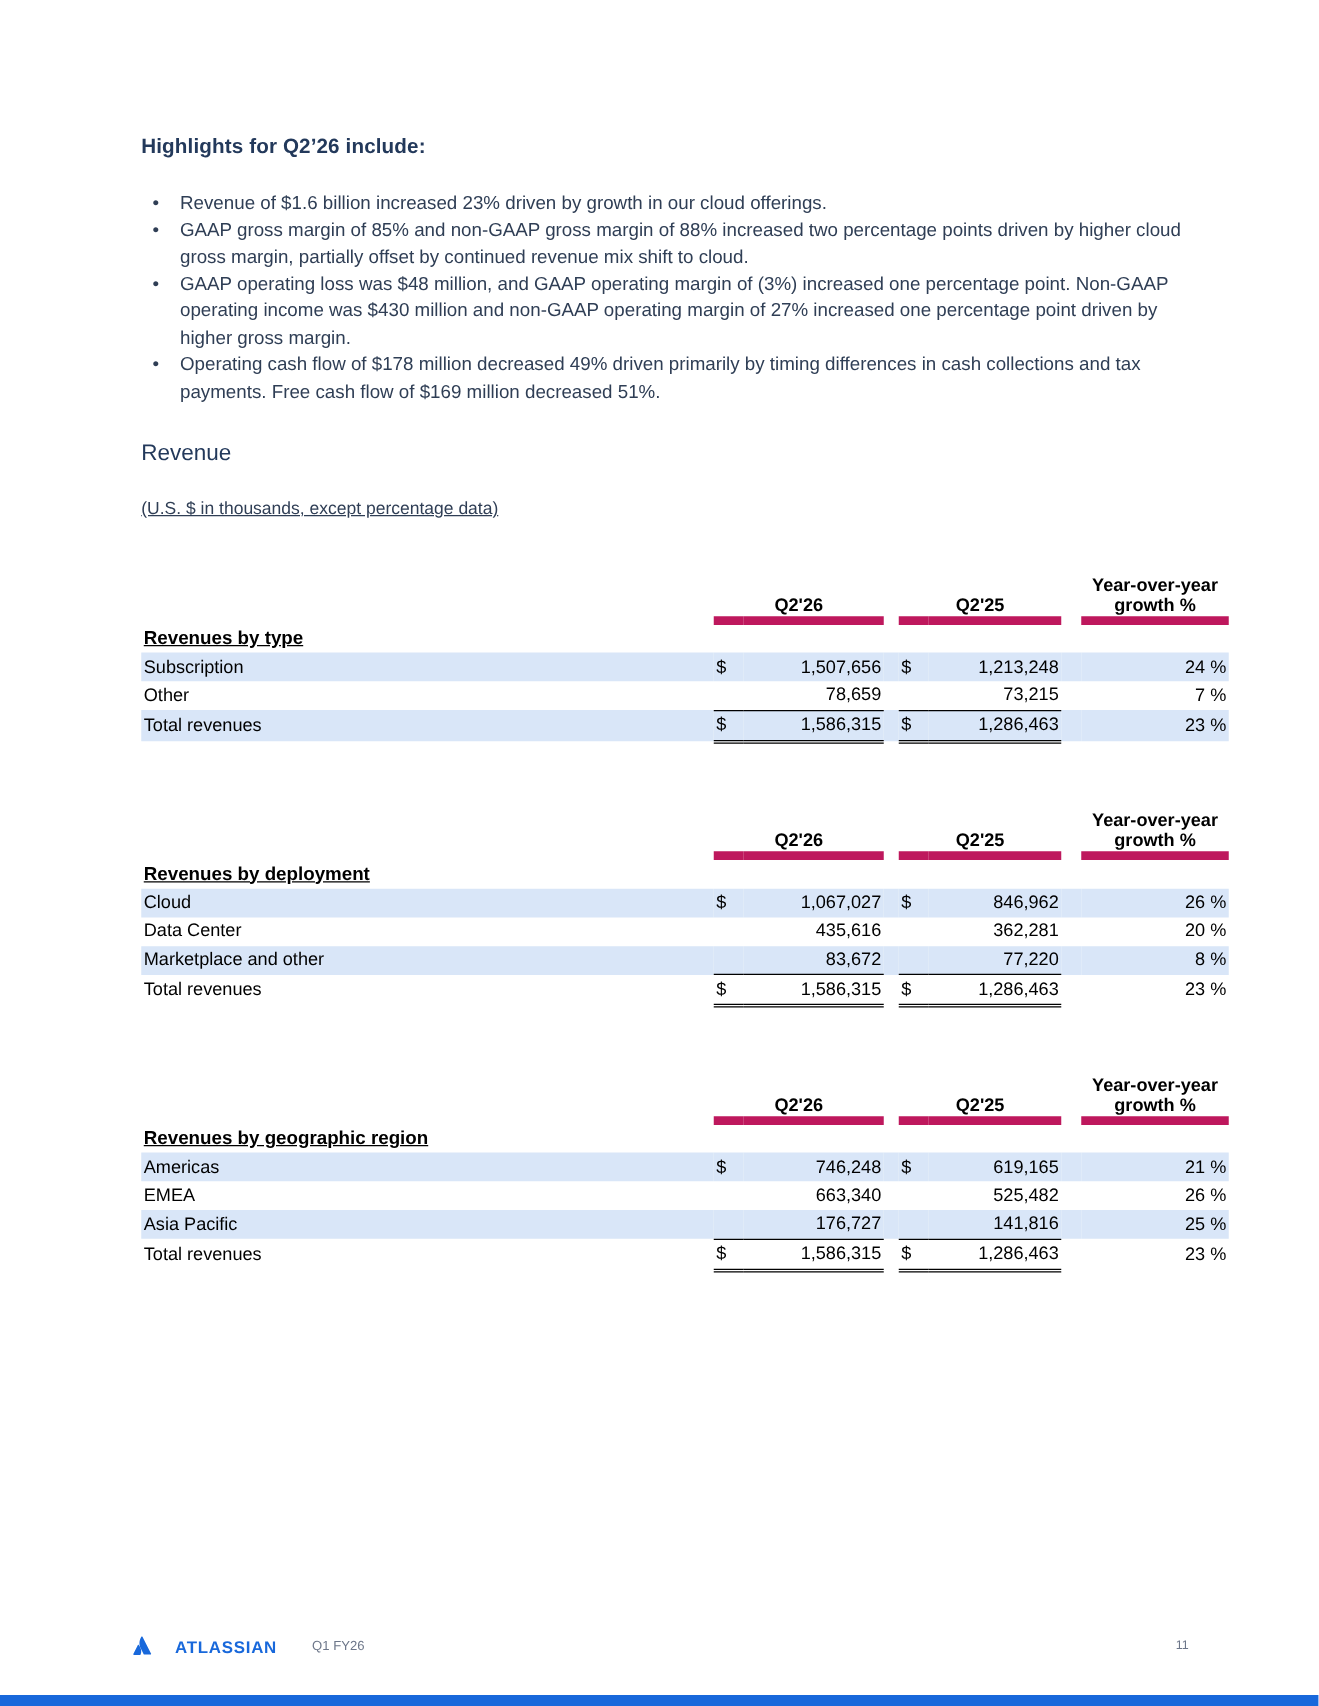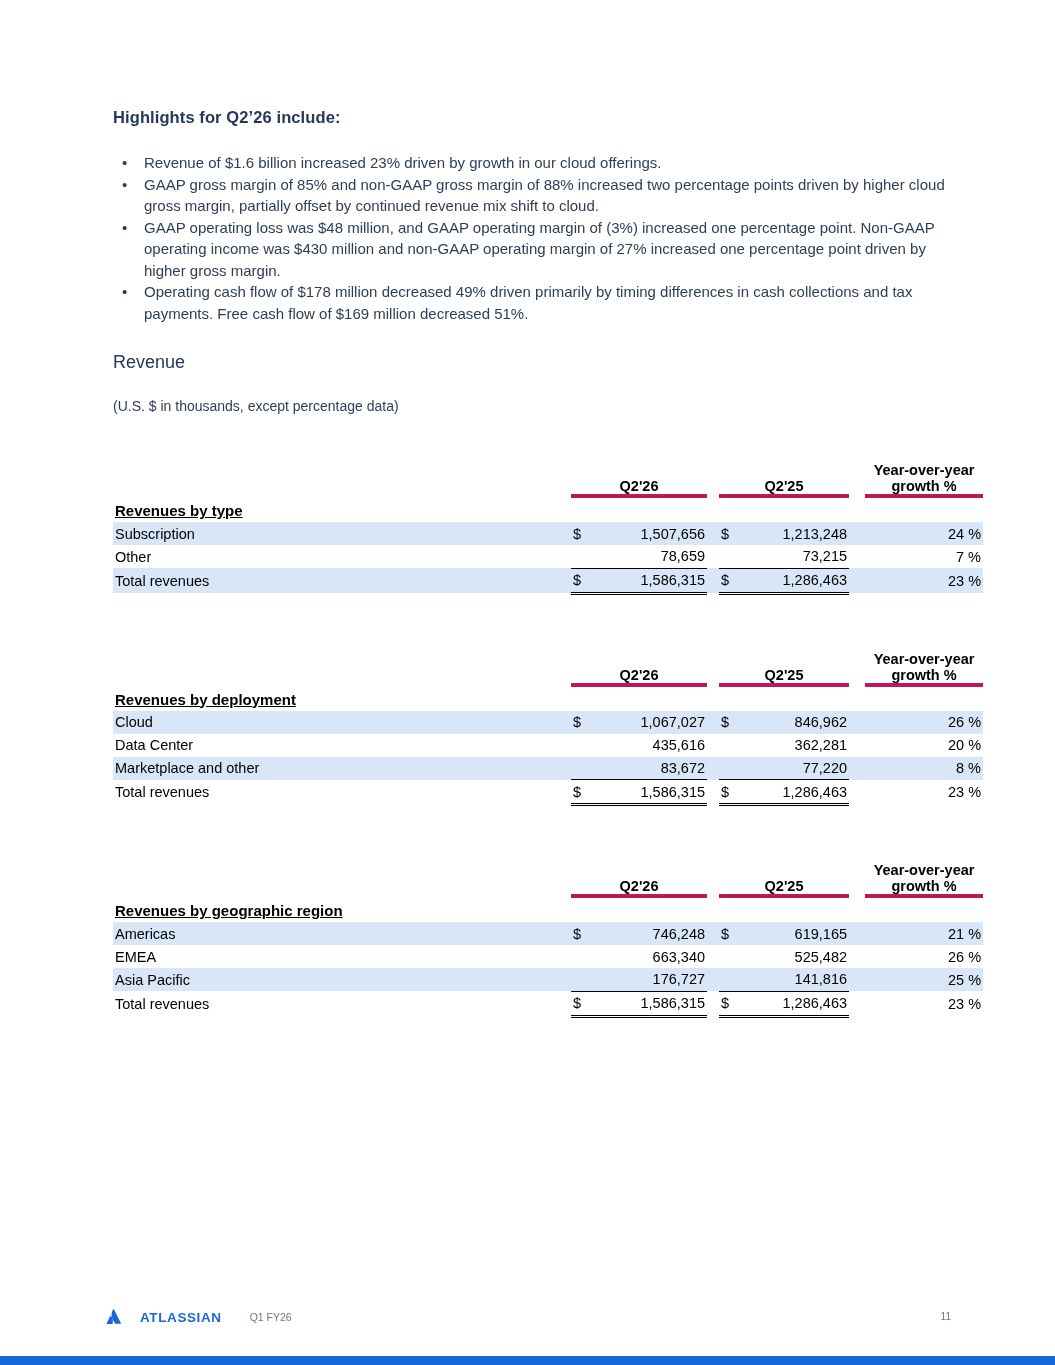--- a/index.html
+++ b/index.html
@@ -48,6 +48,7 @@
     margin-top:25px;
     font-size:14px;
     color:var(--body_text,#2F3E55);
+    text-decoration:underline;
   }
 
   table.rev-table {

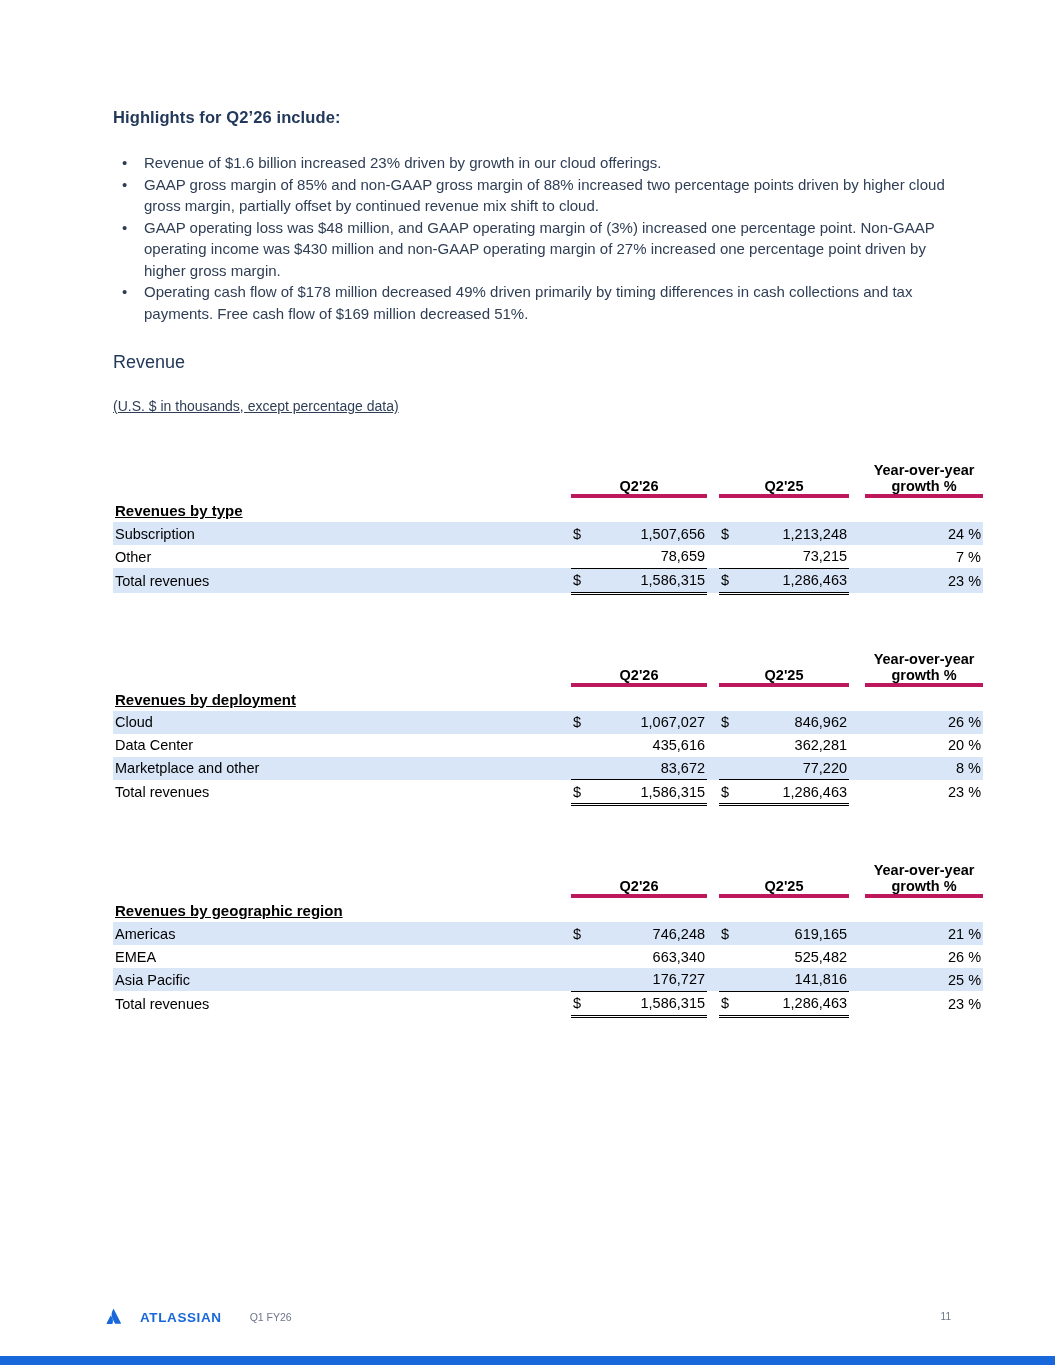--- a/index.html
+++ b/index.html
@@ -74,7 +74,7 @@
   .colhead {
     font-weight:700;
     text-align:center;
-    border-bottom:4px solid #be185d;
+    border-bottom:7px solid #be185d;
     padding-bottom:2px;
   }
   .growth-head { line-height:16px; }

